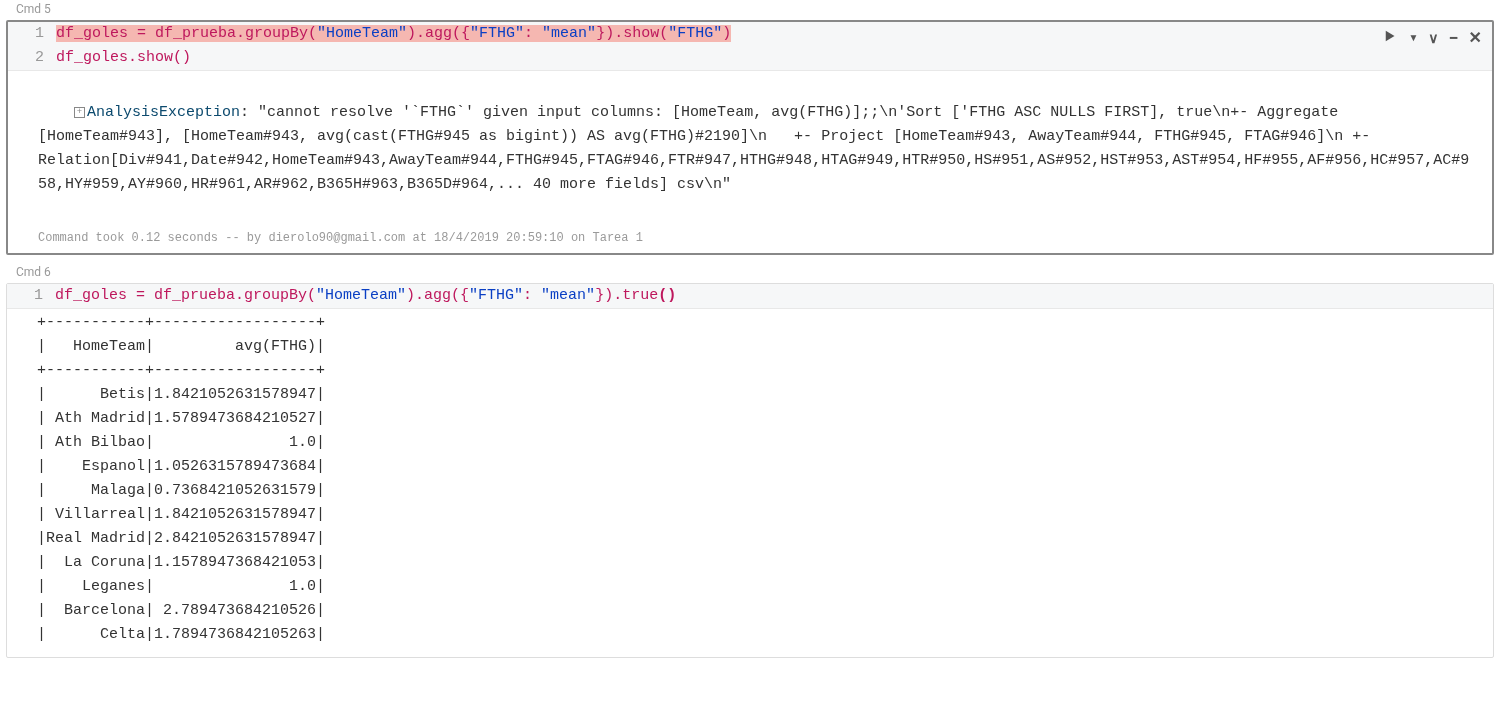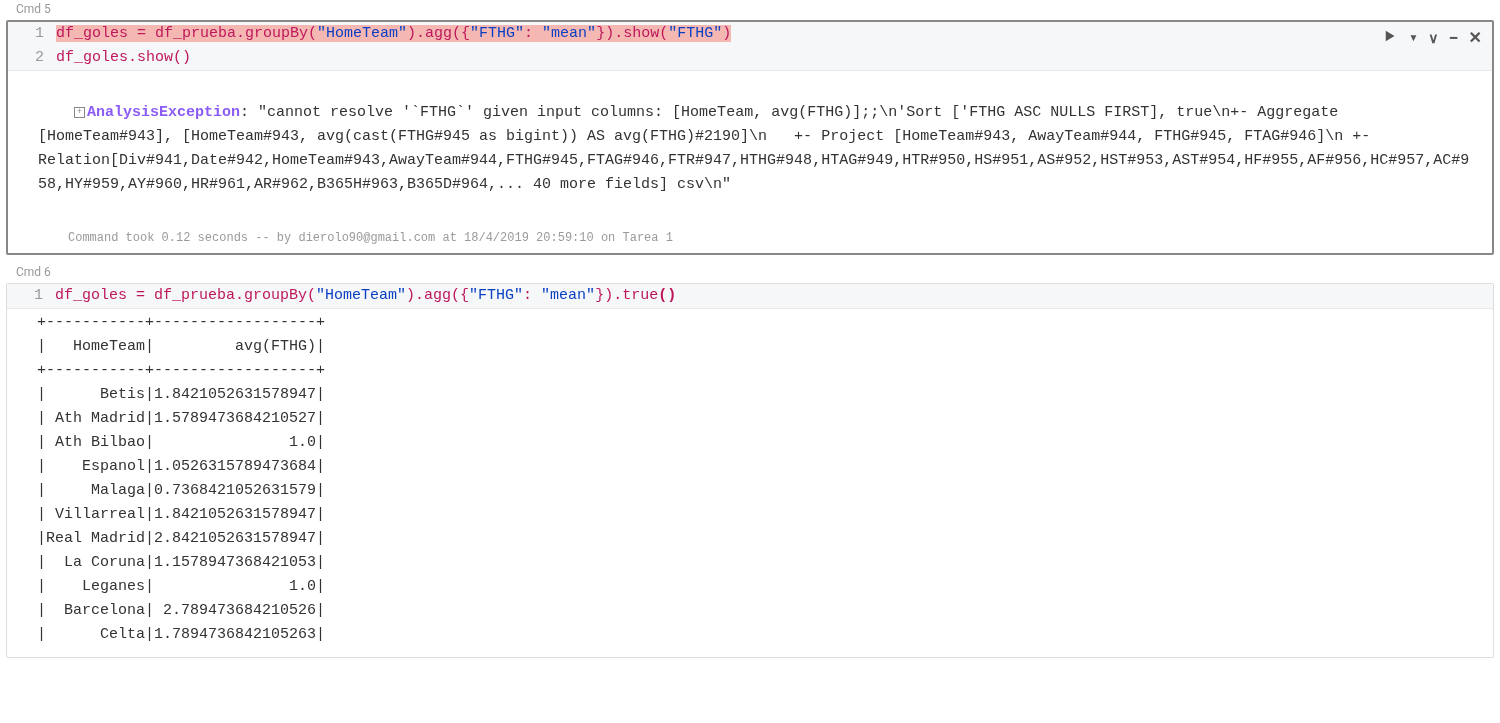--- a/index.html
+++ b/index.html
@@ -85,7 +85,7 @@
   margin-right: 2px;
   cursor: pointer;
 }
-.err { color: #8b5cf6; font-weight: bold; }
+.err { color: #0c4a6e; }
 .meta {
   padding: 4px 14px 8px 30px;
   color: #9a9a9a;

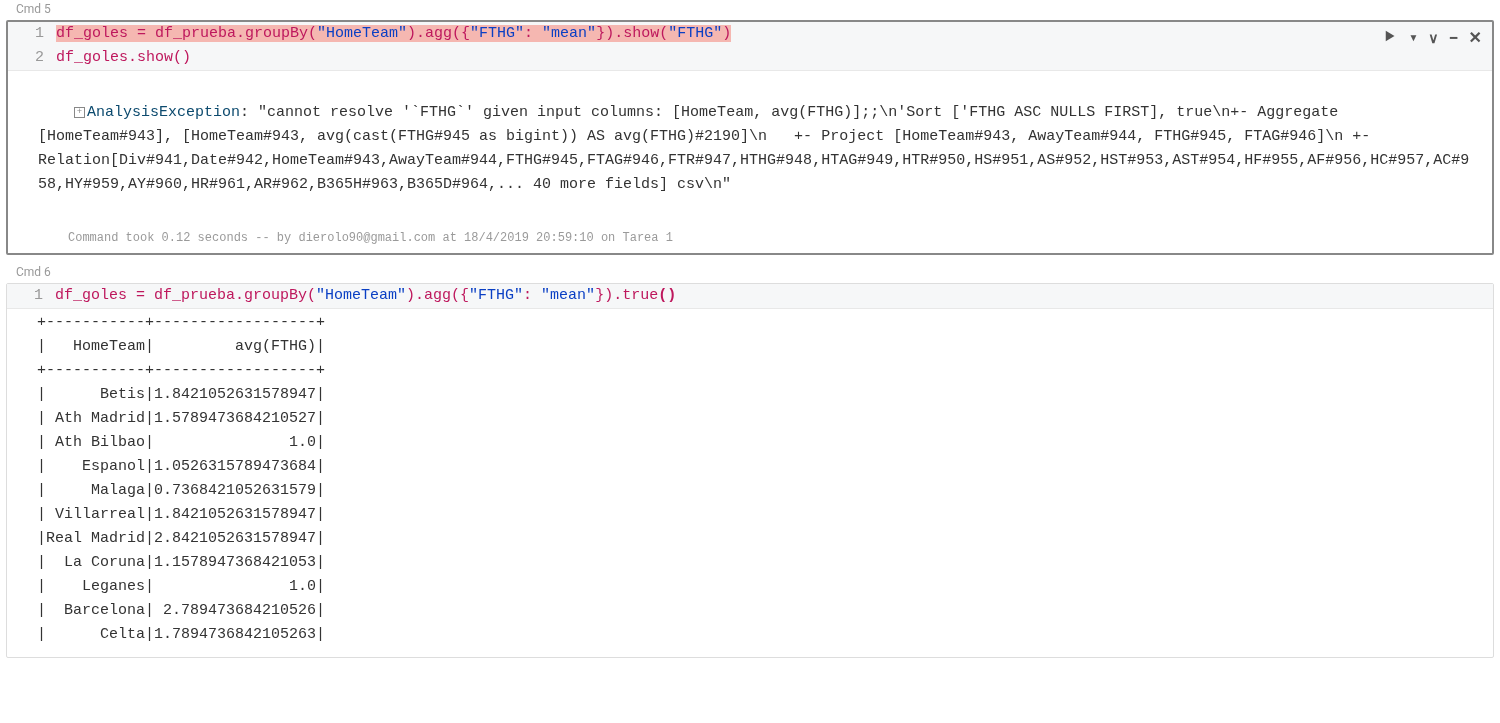--- a/index.html
+++ b/index.html
@@ -91,7 +91,6 @@
   color: #9a9a9a;
   font-family: "SFMono-Regular", Consolas, "Liberation Mono", Menlo, monospace;
   font-size: 12px;
-  margin-left: 30px;
 }
 .jobs {
   padding: 6px 14px 4px 30px;

